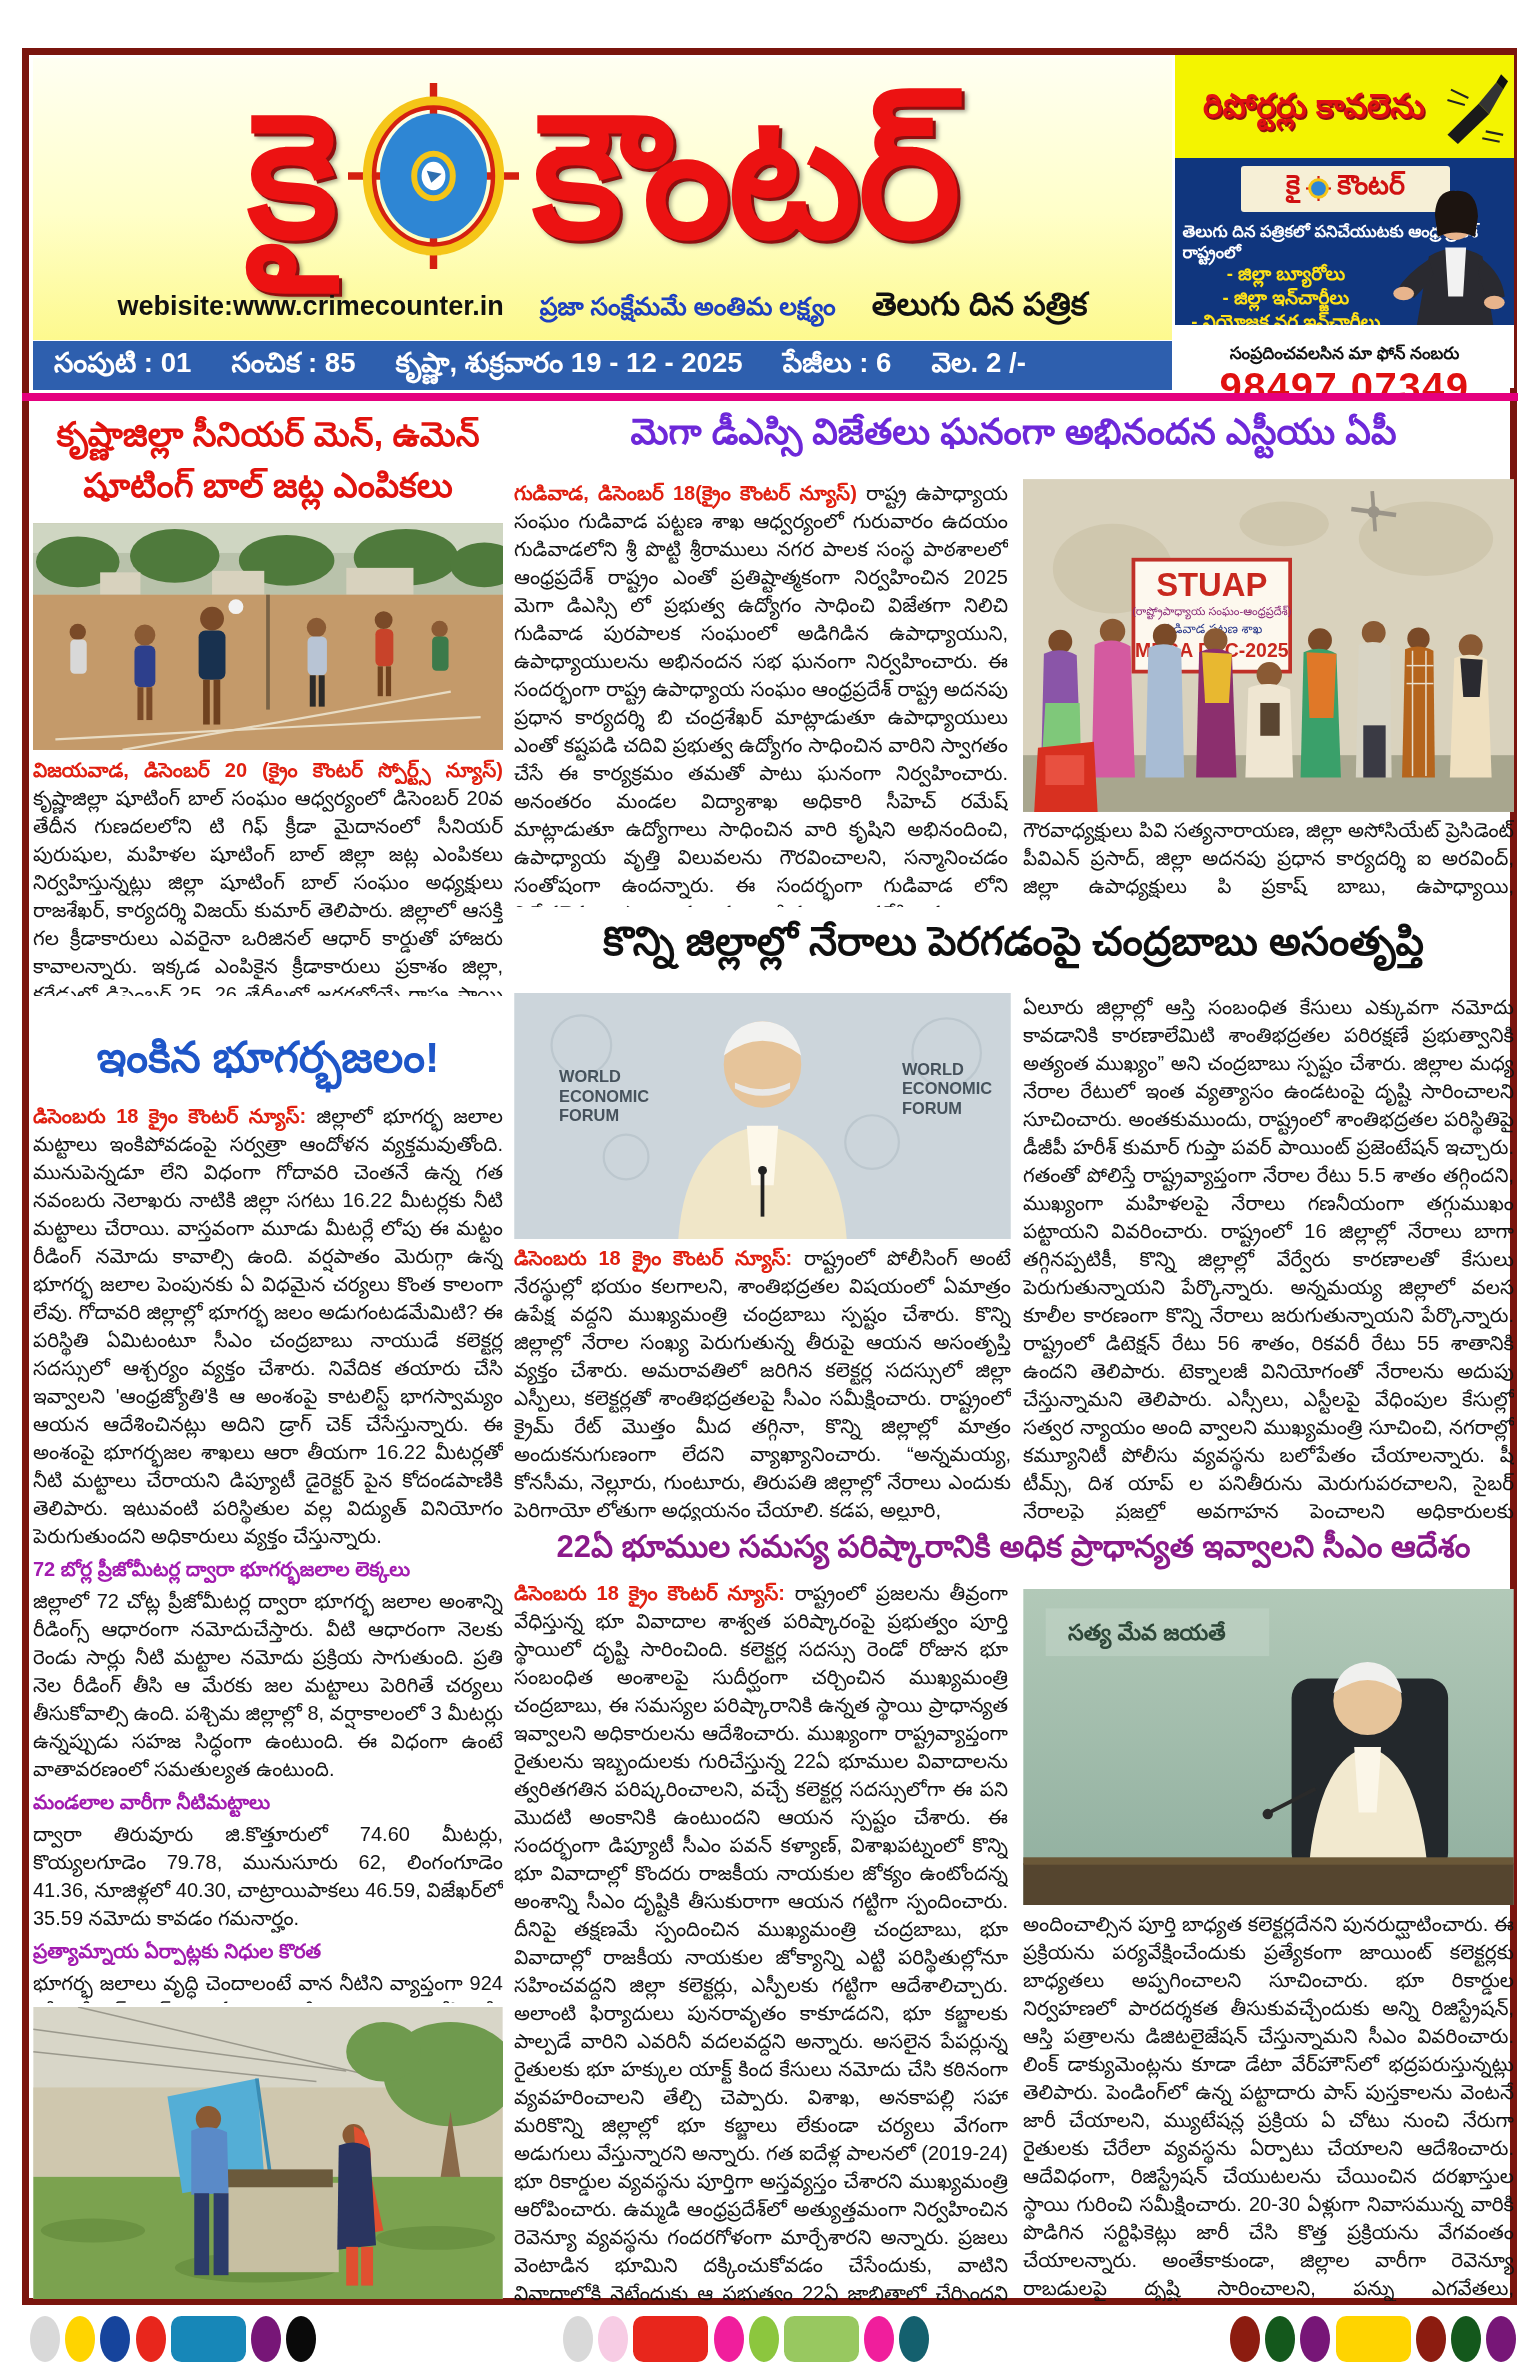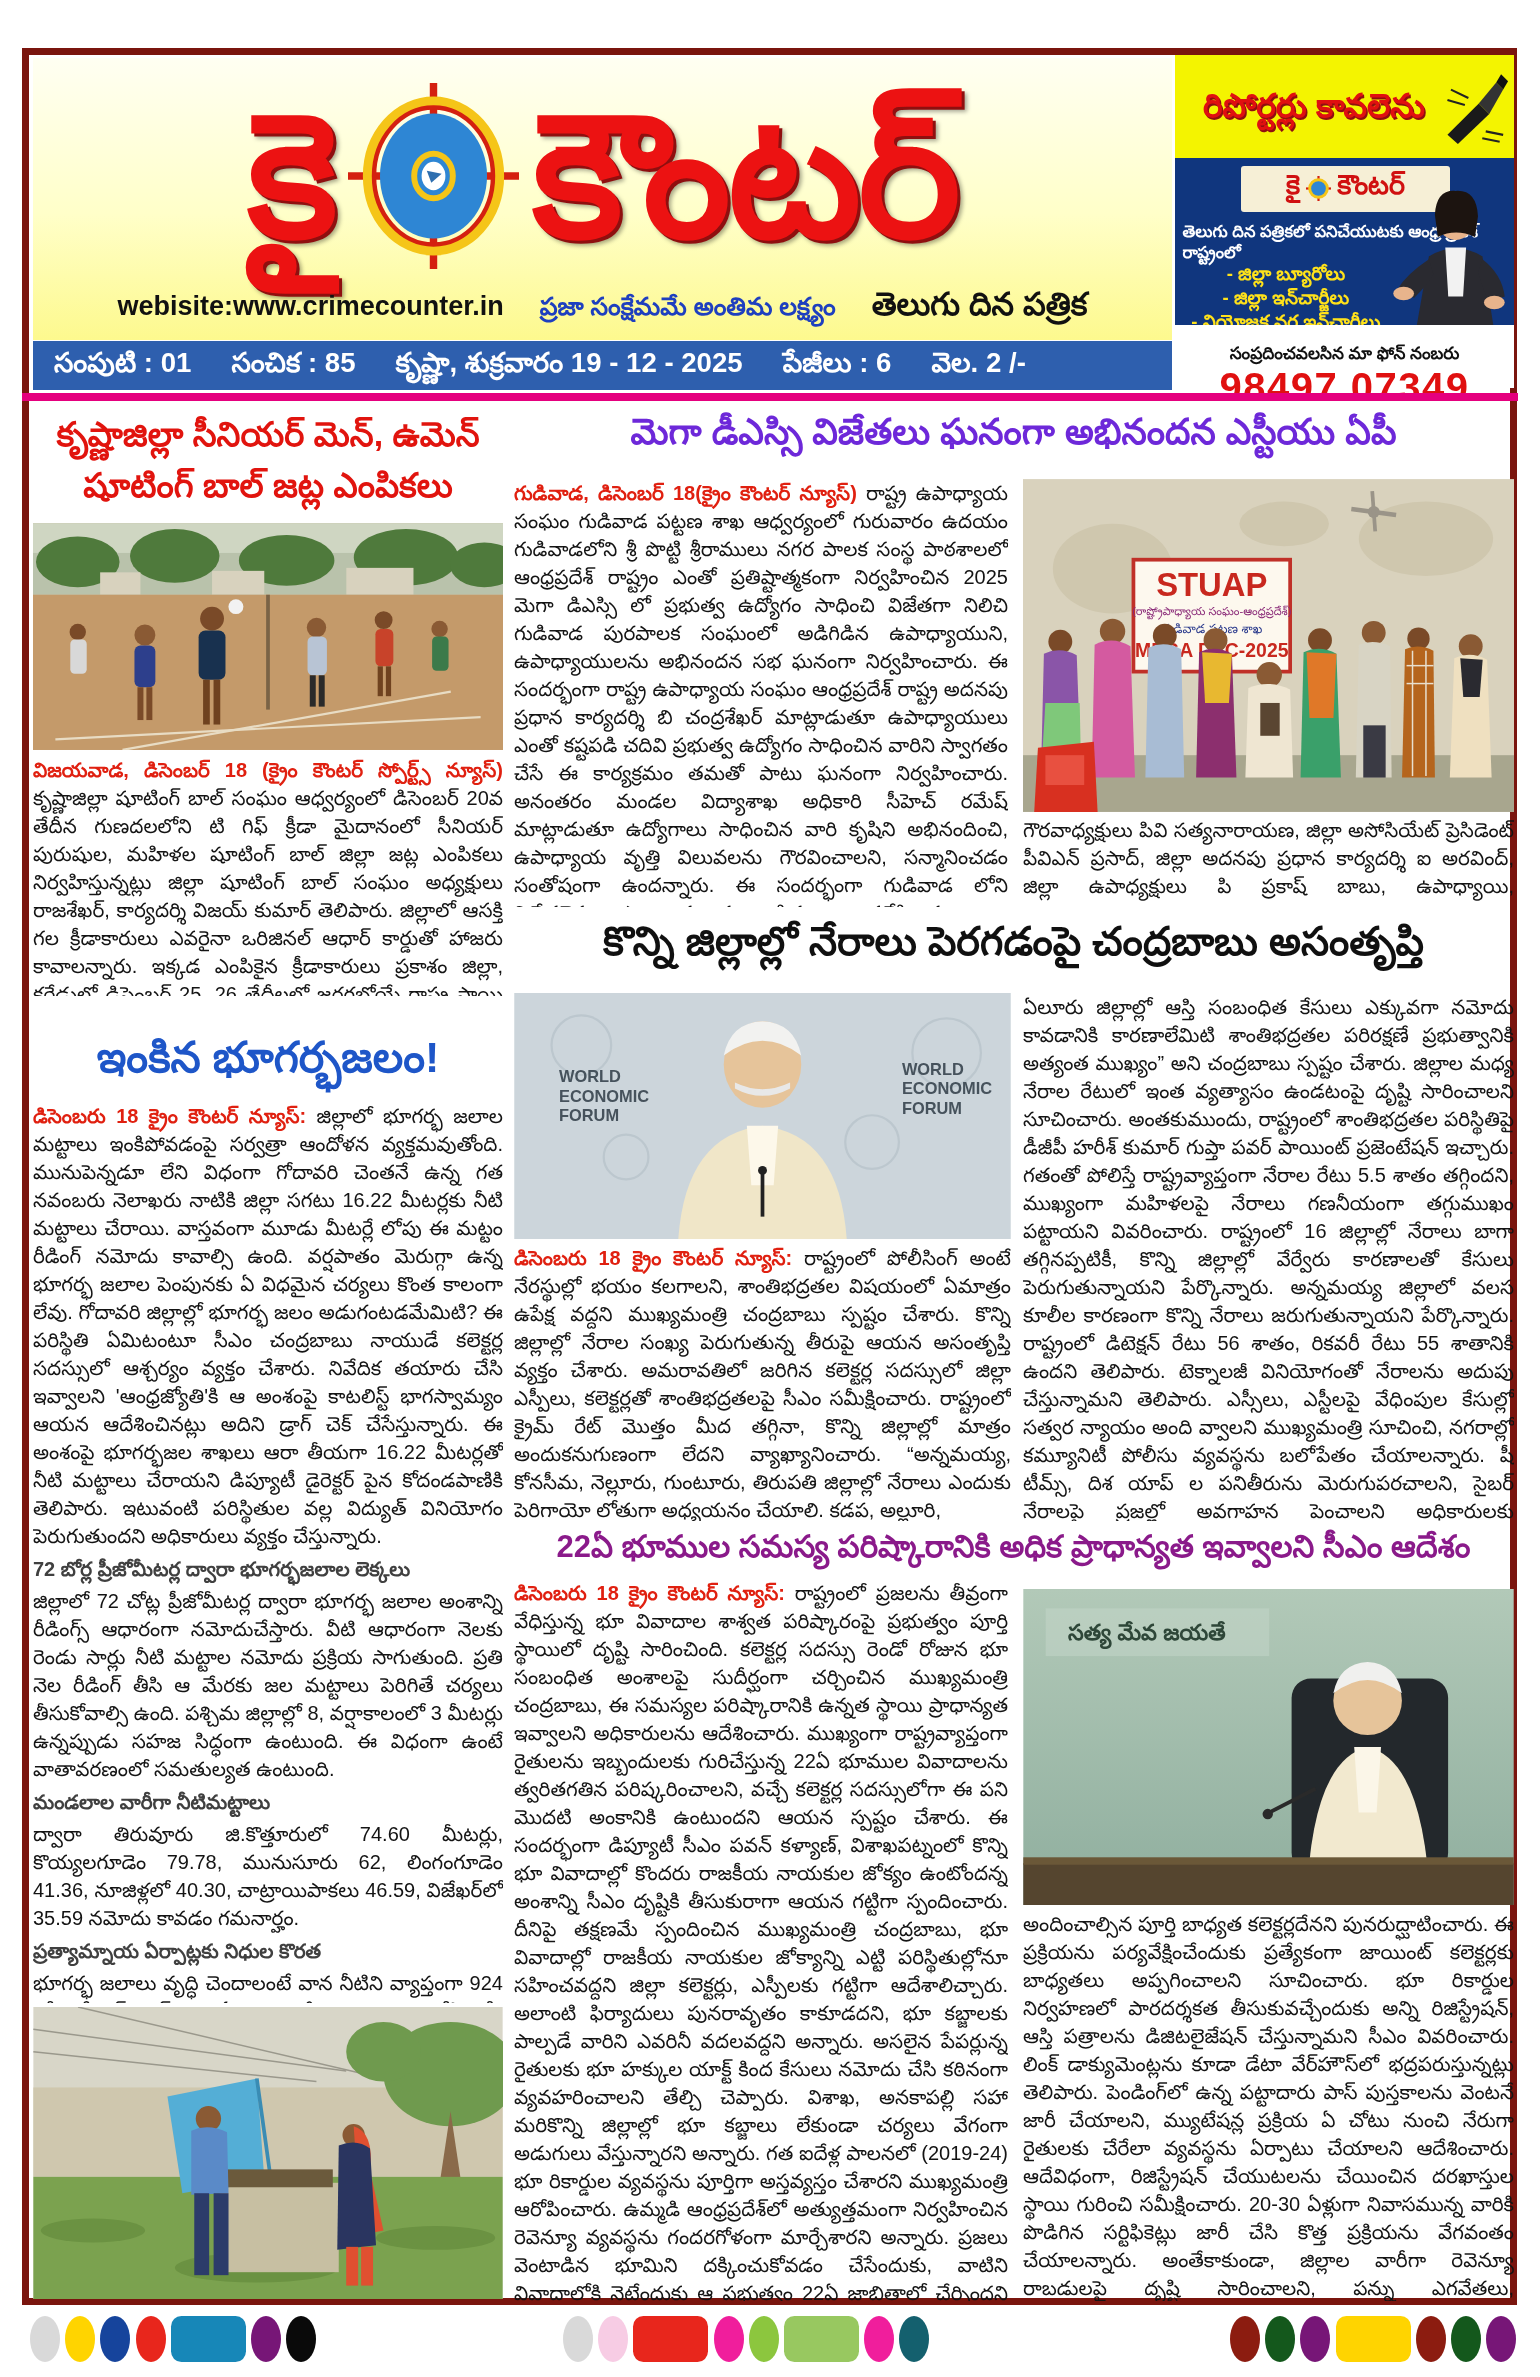--- a/index.html
+++ b/index.html
@@ -189,7 +189,7 @@
   </svg>
 
   <div class="abs btxt" style="left:33px;top:756px;width:470px;height:240px;">
-    <p><span class="lead">విజయవాడ, డిసెంబర్ 18 (క్రైం కౌంటర్ స్పోర్ట్స్ న్యూస్)</span>
+    <p><span class="lead">విజయవాడ, డిసెంబర్ 20 (క్రైం కౌంటర్ స్పోర్ట్స్ న్యూస్)</span>
        <span>కృష్ణాజిల్లా షూటింగ్ బాల్ సంఘం ఆధ్వర్యంలో డిసెంబర్ 20వ తేదీన గుణదలలోని టి గిఫ్ క్రీడా మైదానంలో సీనియర్ పురుషుల, మహిళల షూటింగ్ బాల్ జిల్లా జట్ల ఎంపికలు నిర్వహిస్తున్నట్లు జిల్లా షూటింగ్ బాల్ సంఘం అధ్యక్షులు రాజశేఖర్, కార్యదర్శి విజయ్ కుమార్ తెలిపారు. జిల్లాలో ఆసక్తి గల క్రీడాకారులు ఎవరైనా ఒరిజినల్ ఆధార్ కార్డుతో హాజరు కావాలన్నారు. ఇక్కడ ఎంపికైన క్రీడాకారులు ప్రకాశం జిల్లా, కరేడులో డిసెంబర్ 25, 26 తేదీలలో జరగబోయే రాష్ట్ర స్థాయి షూటింగ్ బాల్ పోటీలలో కృష్ణా జిల్లా షూటింగ్ బాల్ జట్టుకు ప్రాతినిత్యం వహిస్తారని అన్నారు.</span></p>
   </div>
 

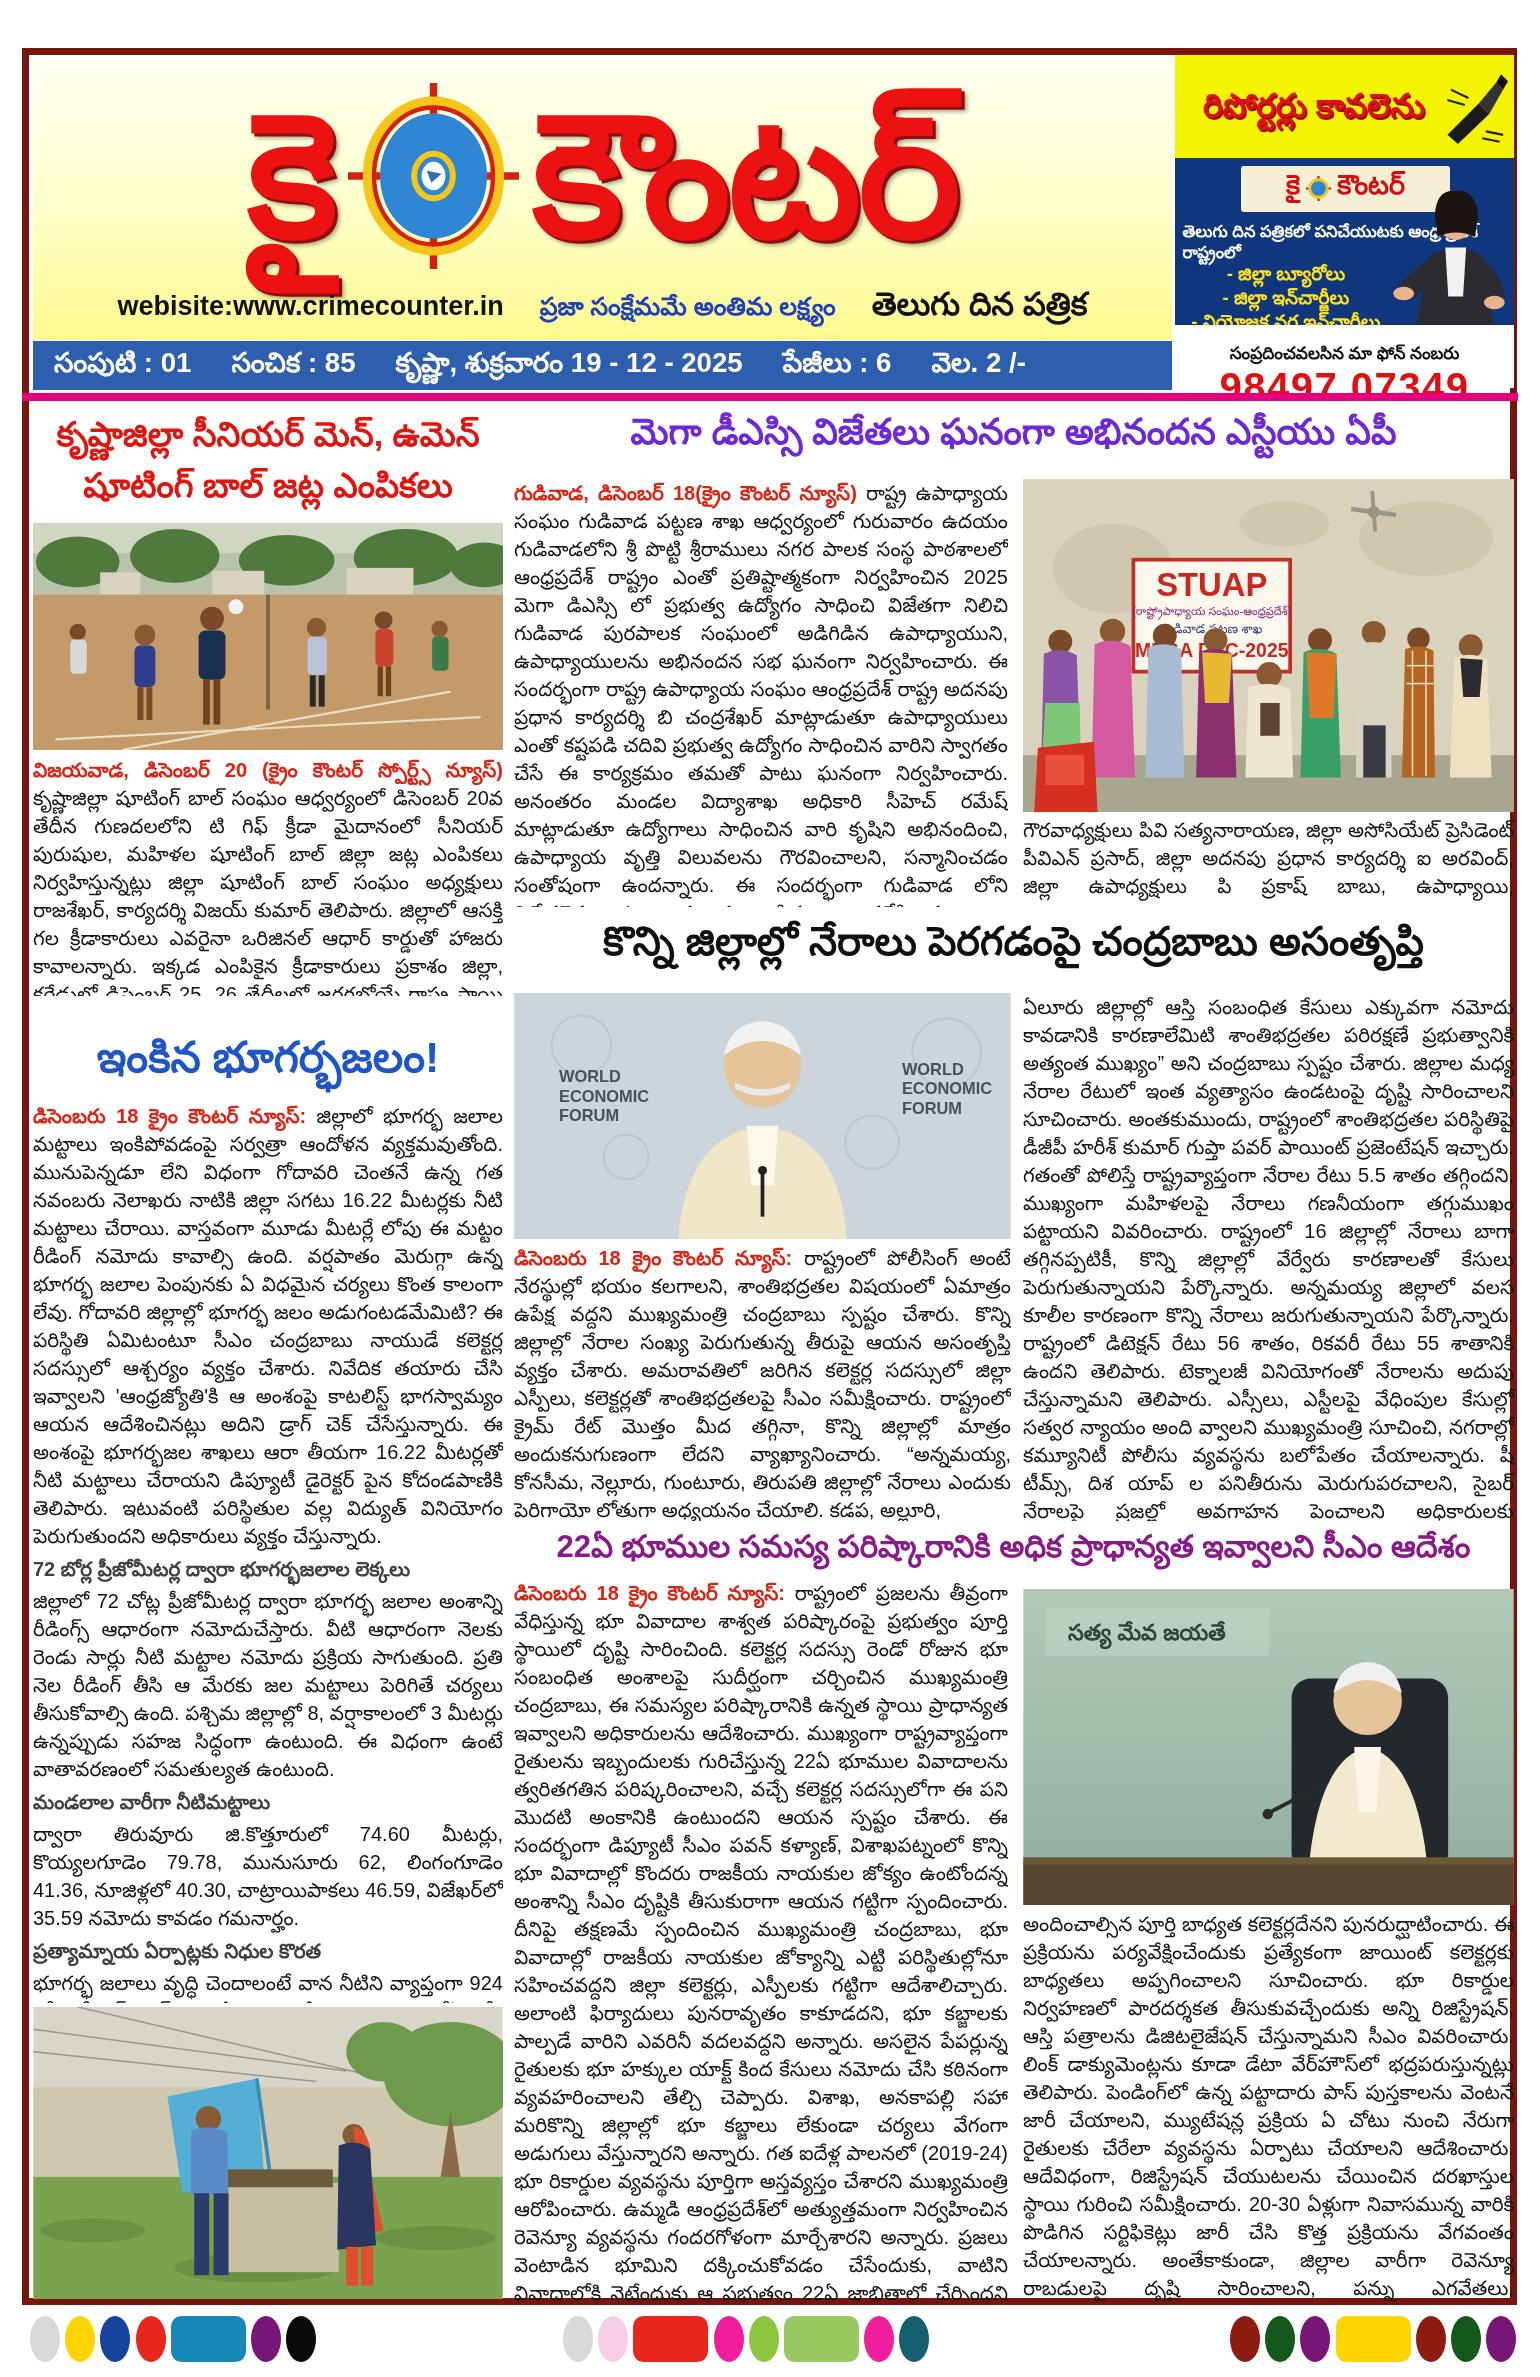--- a/index.html
+++ b/index.html
@@ -44,7 +44,7 @@
   .btxt{font-size:20px;line-height:1.40;text-align:justify;color:#141414;overflow:hidden;}
   .btxt p{margin:0 0 4.5px 0;}
   .lead{color:#e02010;font-weight:bold;}
-  .subhead{font-weight:bold;color:#404040;}
+  .subhead{font-weight:bold;color:#a21caf;}
   
   .photo{display:block;}
   

